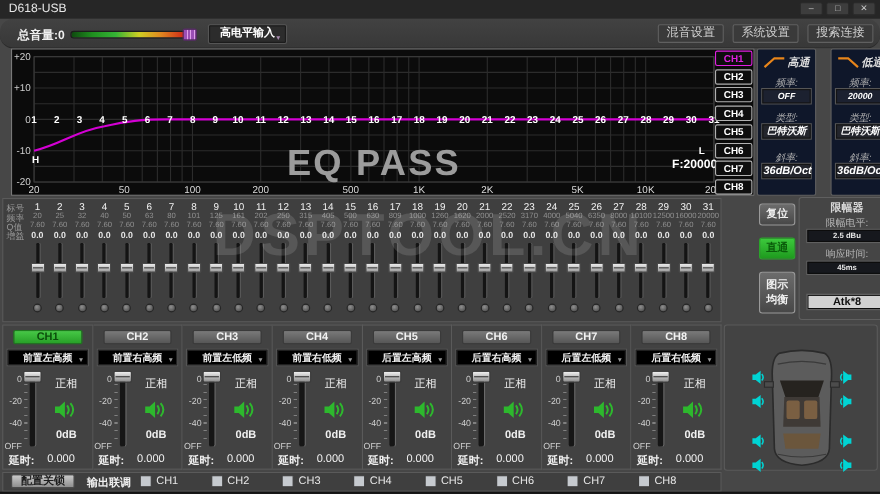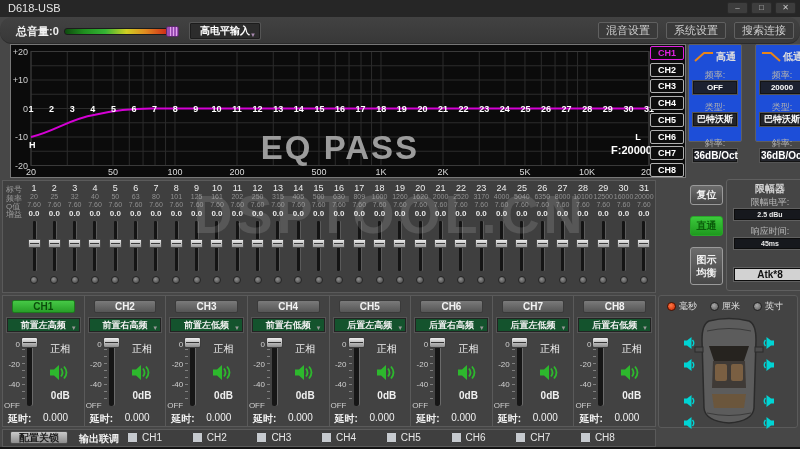--- a/index.html
+++ b/index.html
@@ -42,8 +42,8 @@
     font-size:9px; font-weight:bold; text-align:center; line-height:12px; }
   .ch-tab.sel { border-color:#e020e0; color:#e020e0; }
   
-  .xo-col { position:absolute; top:44px; width:54px; height:98px; background:#1d4ed8;
-    border:1px solid #5f5f5f; border-radius:2px; }
+  .xo-col { position:absolute; top:44px; width:54px; height:134px; background:#0f172a;
+    border:1px solid #5f5f5f; border-radius:2px;font-style:italic; }
   #xo-hp { left:688px; } #xo-lp { left:708px;margin-left:47px; }
   .xo-head { position:absolute; top:4px; left:0; right:0; height:16px; display:flex;
     align-items:center; justify-content:center; gap:2px; font-weight:bold; color:#ddd; font-size:10px; }

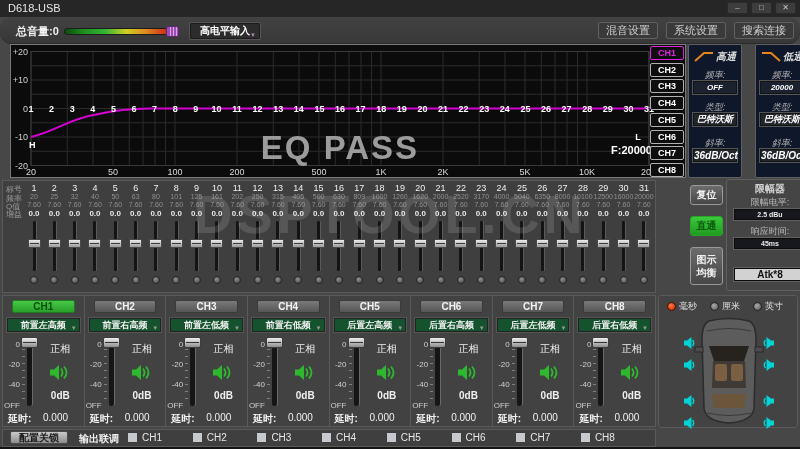--- a/index.html
+++ b/index.html
@@ -763,20 +763,6 @@
   </div>
 
 <div id="car-panel">
-  <div id="units">
-      <div class="unit">
-        <div class="udot sel"></div>
-        <span>毫秒</span>
-      </div>
-      <div class="unit">
-        <div class="udot"></div>
-        <span>厘米</span>
-      </div>
-      <div class="unit">
-        <div class="udot"></div>
-        <span>英寸</span>
-      </div>
-    </div>
   <svg width="72" height="112" style="position:absolute;left:34px;top:18px" viewBox="0 0 72 112">
     <path d="M16,7 Q36,2 56,7 Q63,10 63,26 L61,94 Q60,107 36,109 Q12,107 11,94 L9,26 Q9,10 16,7 Z" fill="#5c5c5c" stroke="#2b2b2b" stroke-width="1.5"></path>
     <path d="M14,17 Q36,12 58,17" fill="none" stroke="#3a3a3a"></path>

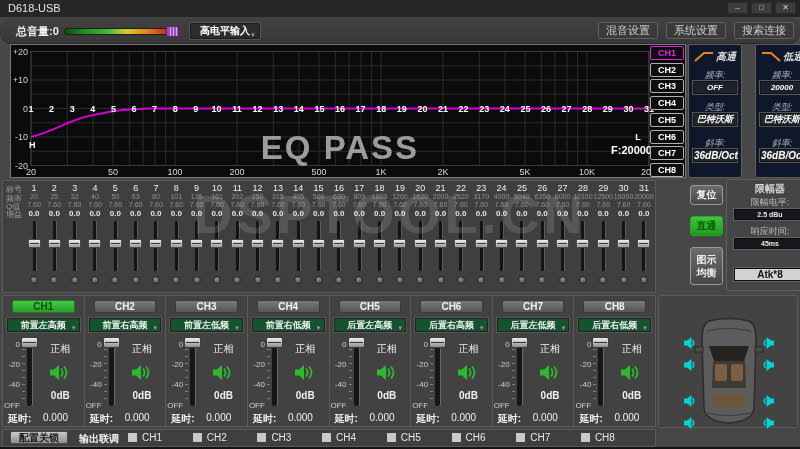--- a/index.html
+++ b/index.html
@@ -95,7 +95,7 @@
     background:linear-gradient(#7a7a7a,#565656); border:1px solid #3a3a3a; color:#f2f2f2;
     font-size:10px; font-weight:bold; text-align:center; line-height:11px; }
   .ch-btn.sel { background:linear-gradient(#46c846,#28a028); border-color:#1d7a1d; color:#0b4d0b; }
-  .src-select { position:absolute; left:4px; right:4px; top:22px; height:14px; background:#14532d;
+  .src-select { position:absolute; left:4px; right:4px; top:22px; height:14px; background:#000000;
     border:1px solid #232323; box-shadow:0 0 0 1px #555; color:#f0f0f0; font-size:9px; font-weight:bold;
     text-align:center; line-height:12px; }
   .src-select .arr { position:absolute; right:2px; top:3px; font-size:6px; color:#999; }

